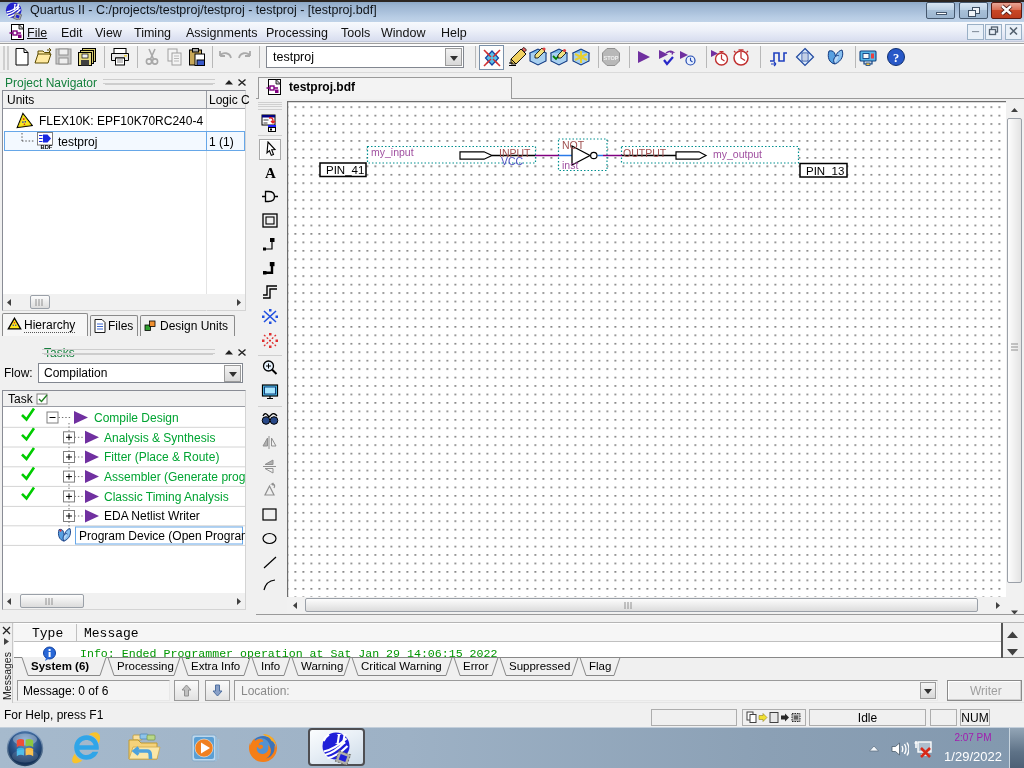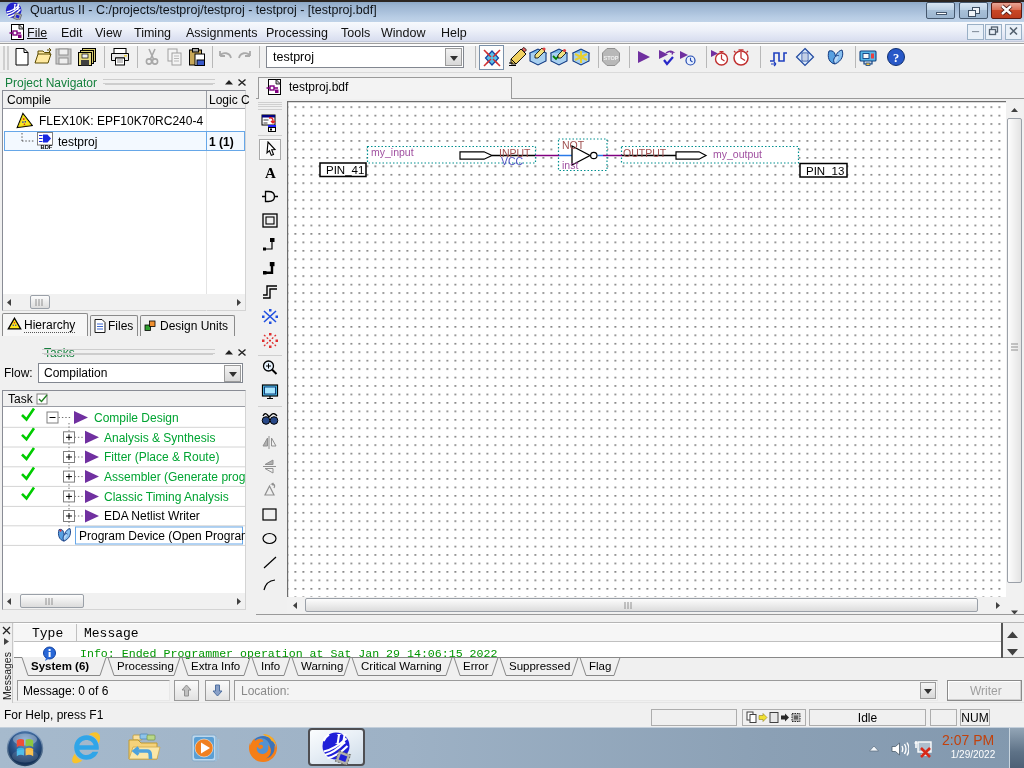--- a/index.html
+++ b/index.html
@@ -465,7 +465,7 @@
         <path d="M0.5 9 L4 9 M8 9 L12 9 M9 12 l3 0" stroke="#800080" stroke-width="1.4"></path>
         <rect x="9" y="10.5" width="3.5" height="3.5" fill="#800080"></rect>
       </svg>
-    <span style="position:absolute;left:33px;top:4px;font-weight:normal;">testproj.bdf</span>
+    <span style="position:absolute;left:33px;top:4px;font-weight:bold;">testproj.bdf</span>
 
     <div style="position:absolute;left:0;top:24px;width:31px;height:522px;background:#f0f0f0;"></div>
     <div style="position:absolute;left:2px;top:26px;width:24px;height:2px;border-top:3px double #cfcfcf;"></div>

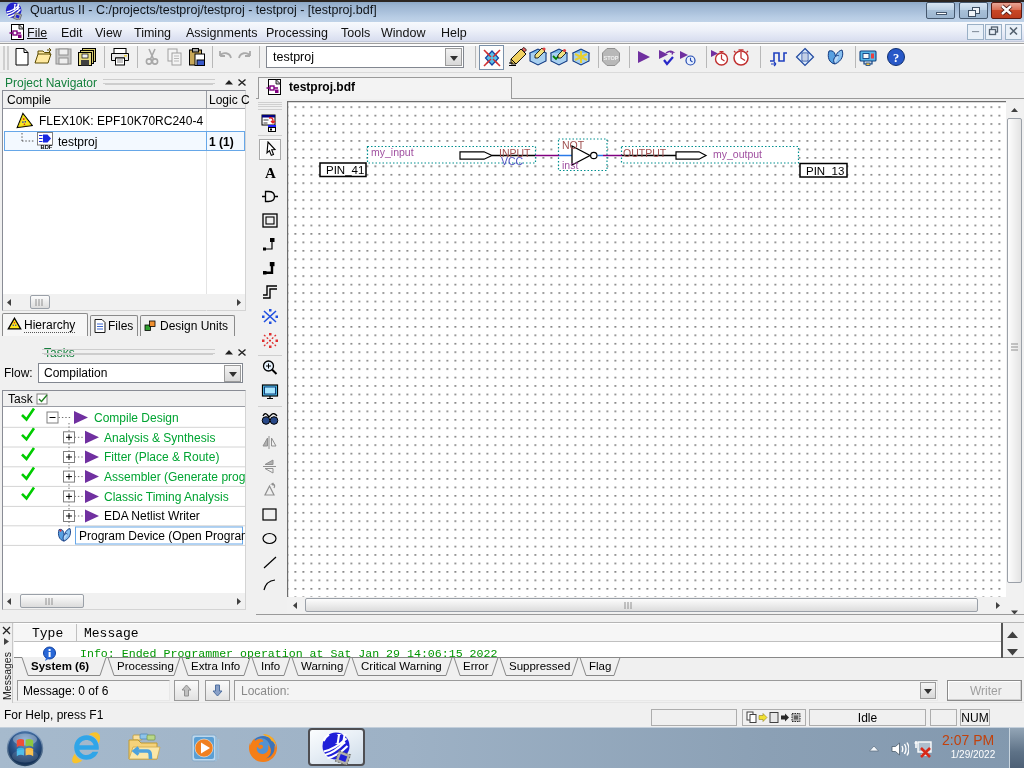--- a/index.html
+++ b/index.html
@@ -280,7 +280,7 @@
   <div class="abs" style="left:2px;top:90px;width:244px;height:221px;background:#fff;border:1px solid #898c95;border-right-color:#d4d4d4;border-bottom-color:#d4d4d4;">
 
     <div style="position:absolute;left:0;top:0;width:242px;height:18px;background:#f0f0f0;border-bottom:1px solid #9a9da5;">
-      <span style="position:absolute;left:4px;top:2px;">Compile</span>
+      <span style="position:absolute;left:4px;top:2px;">Units</span>
       <span style="position:absolute;left:206px;top:2px;">Logic C</span>
       <div style="position:absolute;left:203px;top:0;width:1px;height:18px;background:#9a9da5;"></div>
     </div>

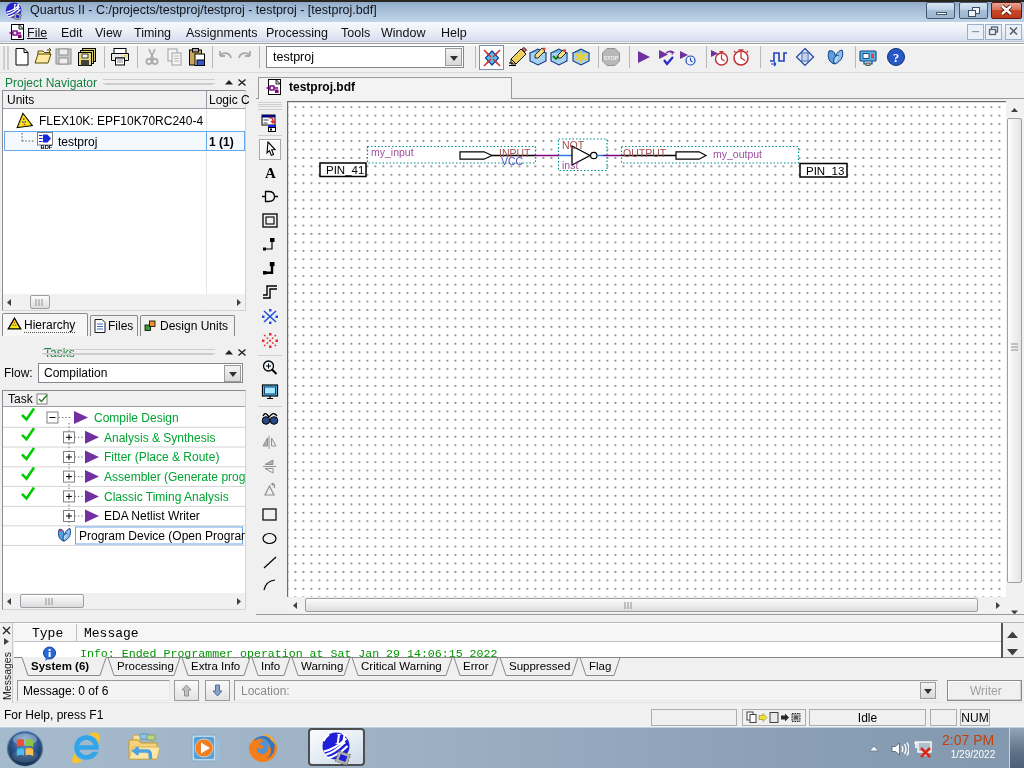--- a/index.html
+++ b/index.html
@@ -310,7 +310,7 @@
         <text x="4.5" y="16.8" font-size="5.8" font-weight="bold" fill="#000" font-family="Liberation Sans">BDF</text>
       </svg>
     <span style="position:absolute;left:55px;top:44px;">testproj</span>
-    <span style="position:absolute;left:206px;top:44px;font-weight:bold;">1 (1)</span>
+    <span style="position:absolute;left:206px;top:44px;">1 (1)</span>
 
     <div style="position:absolute;left:0;top:203px;width:242px;height:16px;background:#f1f1f1;">
       <svg style="position:absolute;left:2px;top:4px;" width="8" height="9">

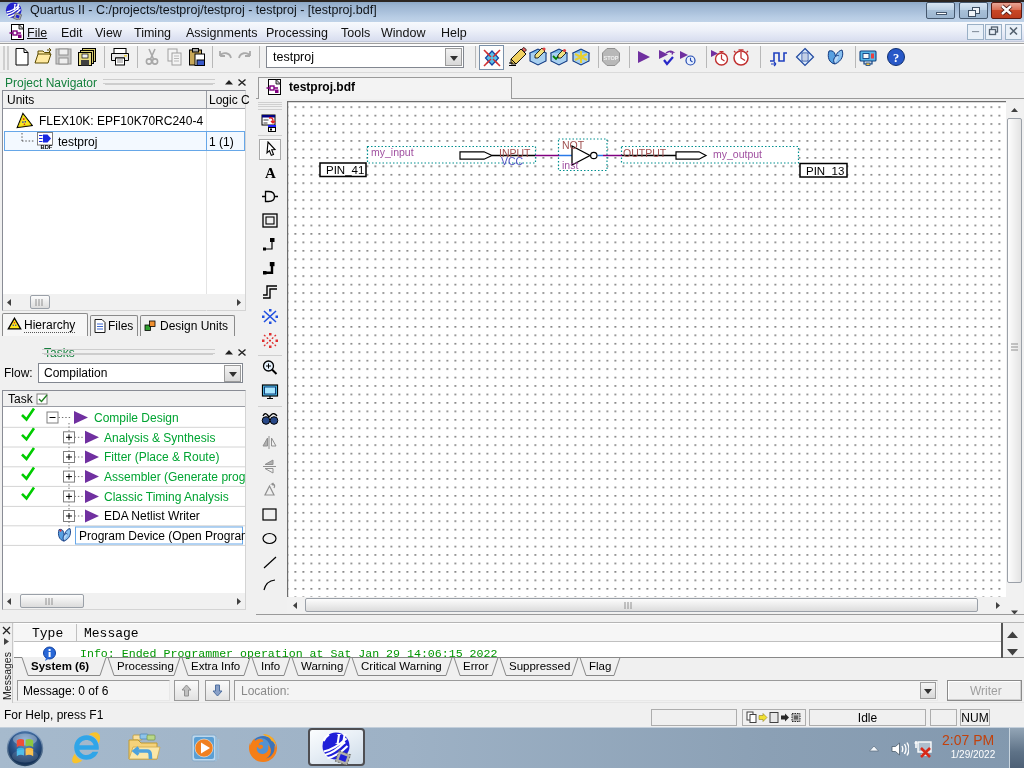--- a/index.html
+++ b/index.html
@@ -841,7 +841,7 @@
     <path d="M3 2 v7 M1.5 4 h3" stroke="#fdfdfd" stroke-width="1.6"></path>
     <path d="M8 9 L17 18 M17 9 L8 18" stroke="#d82818" stroke-width="2.6"></path>
   </svg>
-  <div class="abs" style="left:942px;top:732px;width:62px;color:#c2410c;font-size:14px;">2:07 PM</div>
+  <div class="abs" style="left:942px;top:732px;width:62px;text-align:center;color:#a21caf;font-size:10px;">2:07 PM</div>
   <div class="abs" style="left:937px;top:749px;width:72px;text-align:center;color:#fff;font-size:10px;">1/29/2022</div>
   <div class="abs" style="left:1009px;top:728px;width:15px;height:40px;background:linear-gradient(#93a5b6,#5e7287 60%,#4d6076);border-left:1px solid #c8d4de;"></div>
 </div>

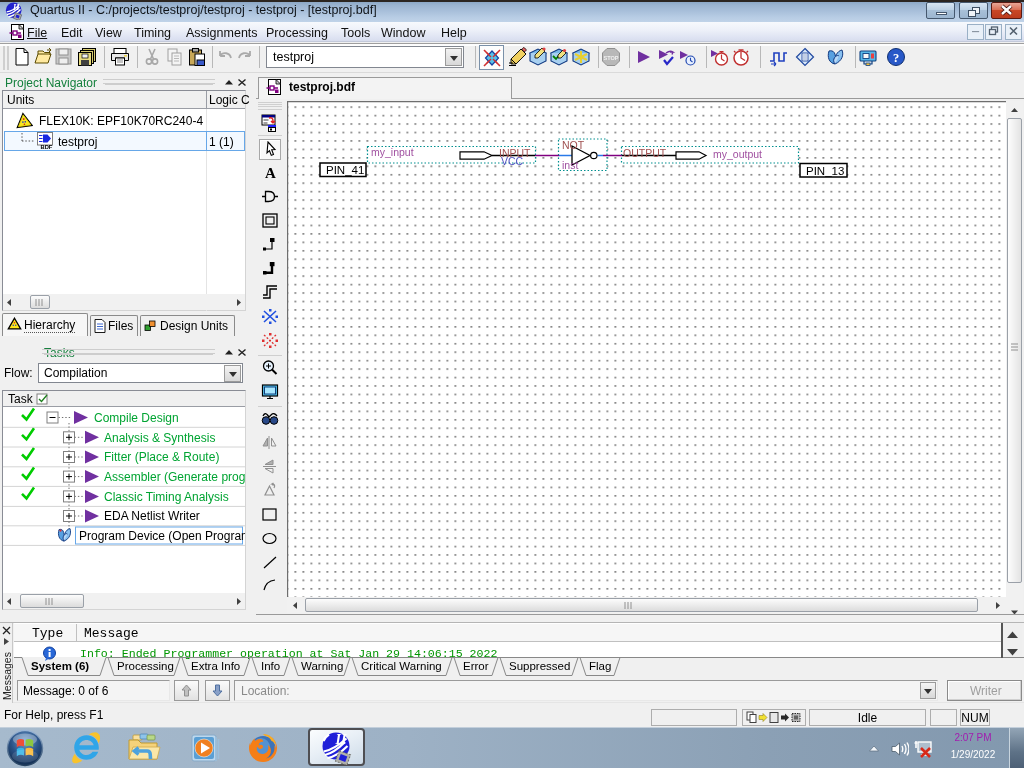--- a/index.html
+++ b/index.html
@@ -842,7 +842,7 @@
     <path d="M8 9 L17 18 M17 9 L8 18" stroke="#d82818" stroke-width="2.6"></path>
   </svg>
   <div class="abs" style="left:942px;top:732px;width:62px;text-align:center;color:#a21caf;font-size:10px;">2:07 PM</div>
-  <div class="abs" style="left:937px;top:749px;width:72px;text-align:center;color:#fff;font-size:10px;">1/29/2022</div>
+  <div class="abs" style="left:937px;top:749px;width:72px;text-align:center;color:#fff;font-size:13px;">1/29/2022</div>
   <div class="abs" style="left:1009px;top:728px;width:15px;height:40px;background:linear-gradient(#93a5b6,#5e7287 60%,#4d6076);border-left:1px solid #c8d4de;"></div>
 </div>
 

